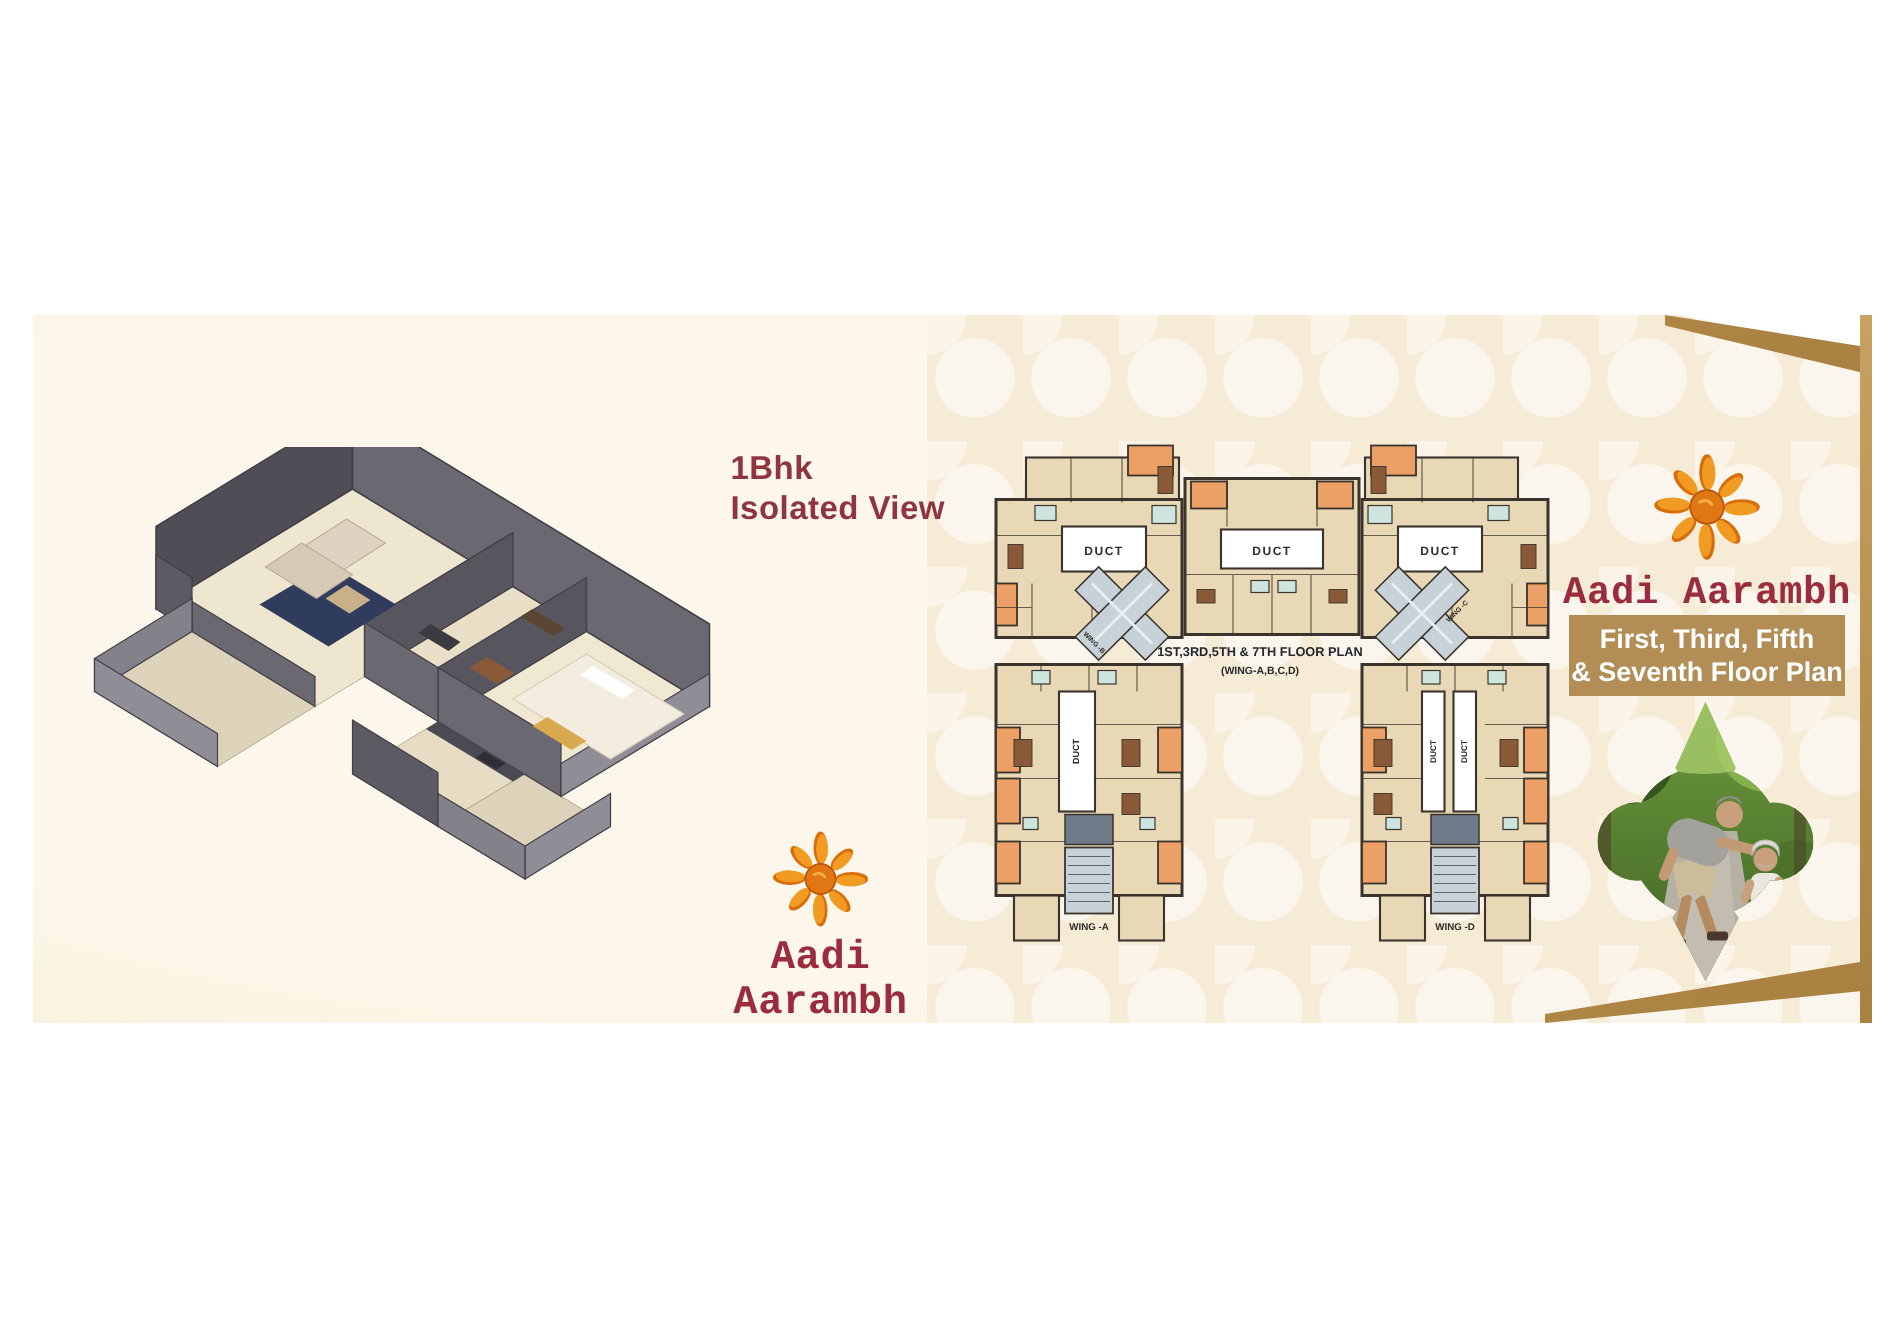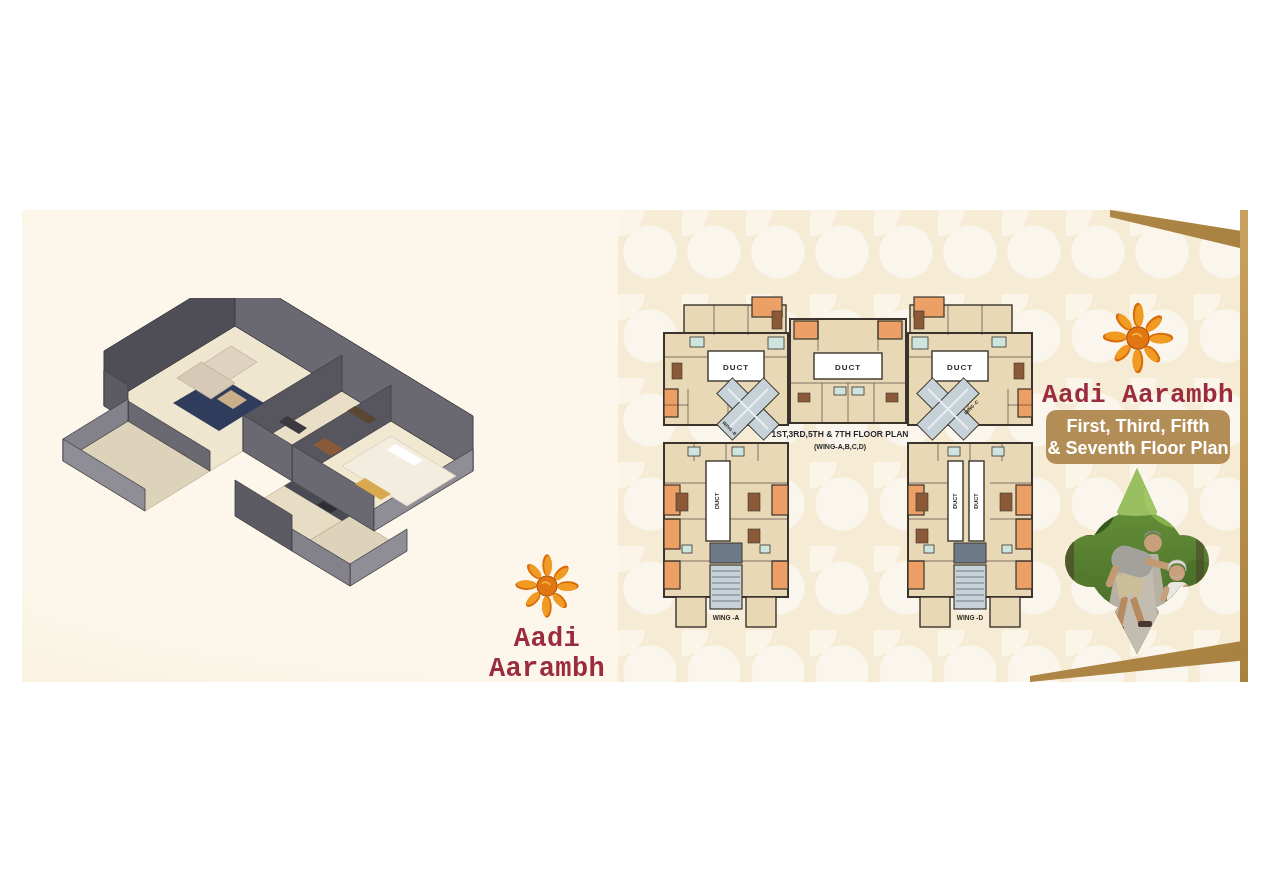--- a/index.html
+++ b/index.html
@@ -97,6 +97,10 @@
     <polygon points="330,108 352,121 344,126 322,113" fill="#5a4632"></polygon>
   </svg>
 
+  <div class="heading">
+    <div>1Bhk</div>
+    <div>Isolated View</div>
+  </div>
 
   <div class="logo-block logo-left" style="position:absolute;">
     <svg class="sun" width="72" height="72" viewBox="0 0 100 100">

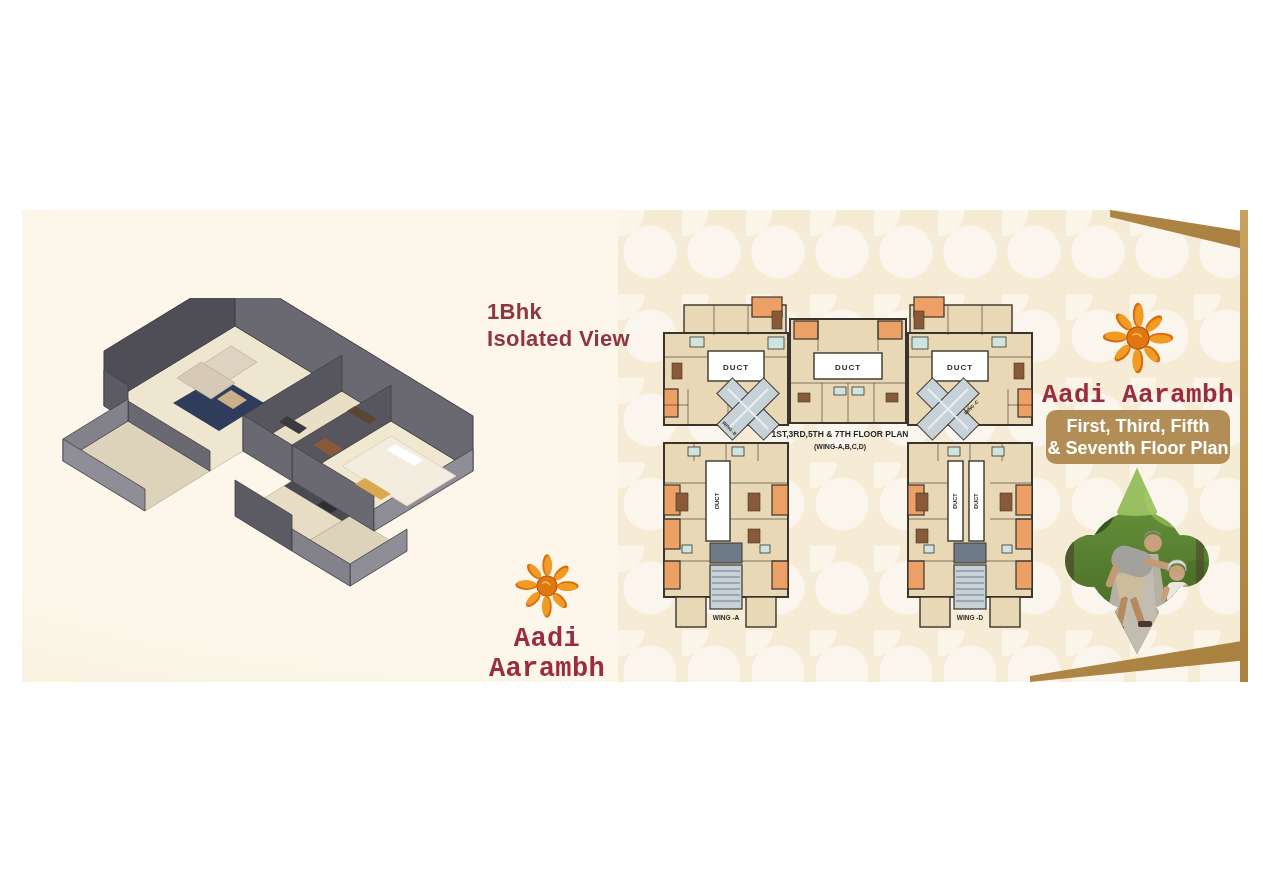--- a/index.html
+++ b/index.html
@@ -35,7 +35,7 @@
   .sun{display:block;margin:0 auto;}
   
   .banner{position:absolute;left:1046px;top:410px;width:184px;height:54px;background:#b28e56;
-        border-radius:10px;color:#ffffff;font-weight:bold;font-size:18px;line-height:22px;
+        border-radius:0;color:#ffffff;font-weight:bold;font-size:18px;line-height:22px;
         display:flex;flex-direction:column;align-items:center;justify-content:center;text-align:center;}
   .photo{position:absolute;left:1056px;top:466px;}
   

